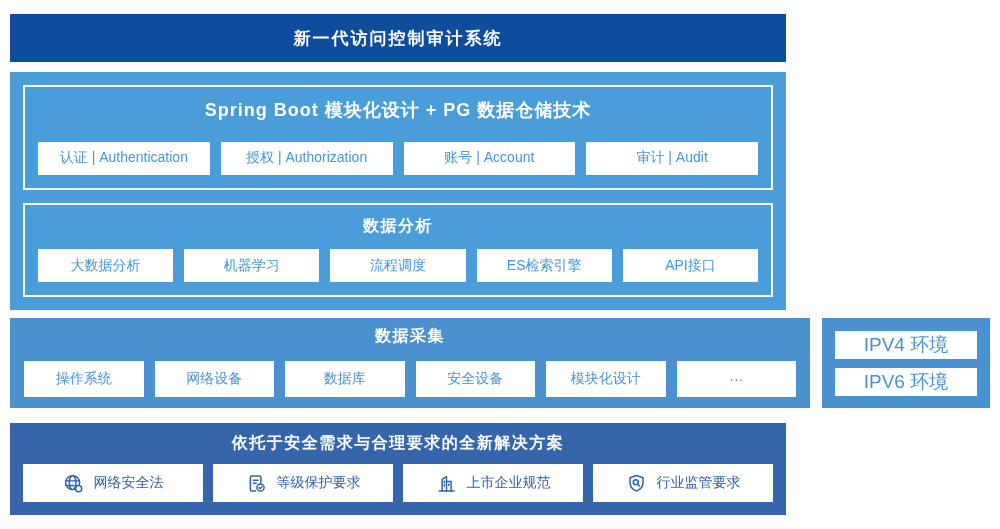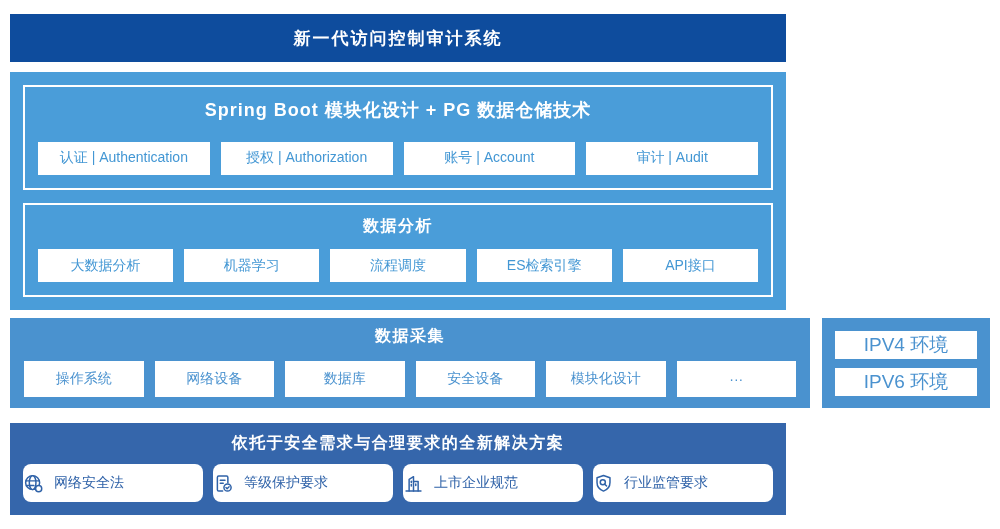--- a/index.html
+++ b/index.html
@@ -71,8 +71,8 @@
   .solution-band .chip-row{padding:0 13px 13px;gap:10px;}
   .solution-card{
     flex:1;background:#ffffff;height:38px;
-    display:flex;align-items:center;gap:10px;
-    font-size:14px;color:#2f62a8;white-space:nowrap;border-radius:8px;
+    display:flex;align-items:center;justify-content:center;gap:10px;
+    font-size:14px;color:#2f62a8;white-space:nowrap;
   }
   .icon{display:inline-flex;align-items:center;justify-content:center;line-height:0;}
 </style>

